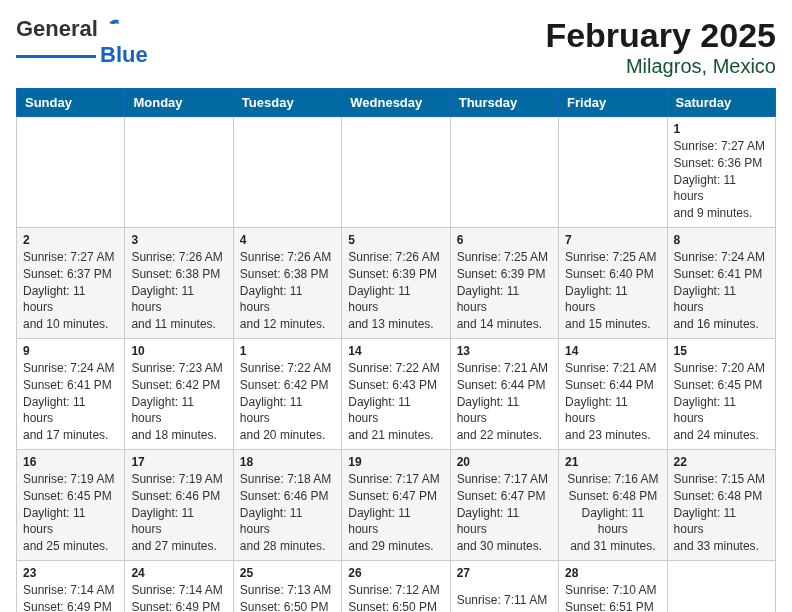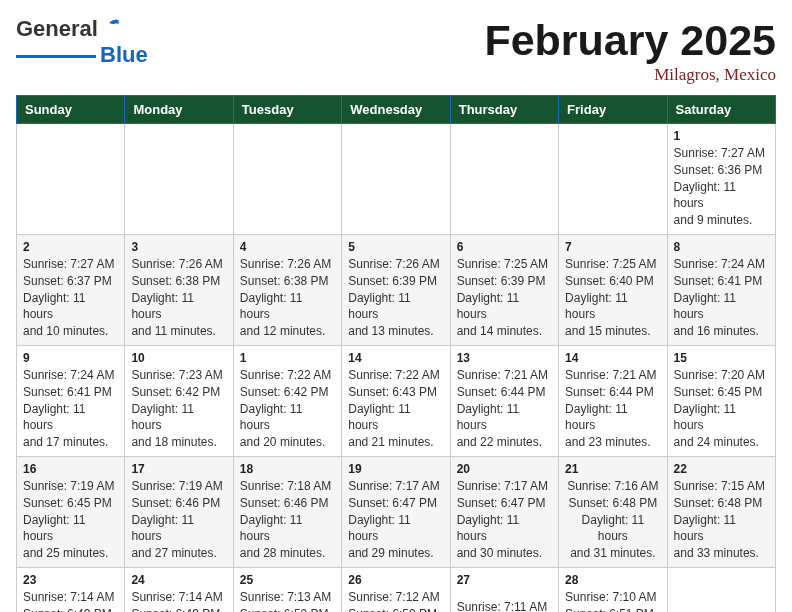--- a/index.html
+++ b/index.html
@@ -31,7 +31,7 @@
       text-align: right;
     }
     .month-title {
-      font-size: 43px;
+      font-size: 34px;
       font-weight: bold;
       color: #1a1a1a;
     }

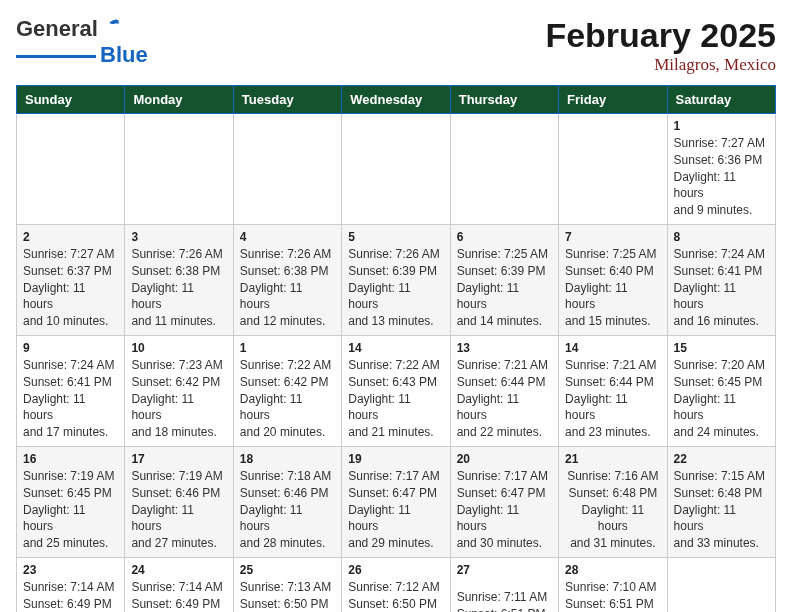--- a/index.html
+++ b/index.html
@@ -36,9 +36,8 @@
       color: #1a1a1a;
     }
     .location {
-      font-size: 17px;
-      color: #7f1d1d;
-      font-family: Liberation Serif, serif;
+      font-size: 20px;
+      color: #14532d;
     }
     .calendar {
       width: 100%;

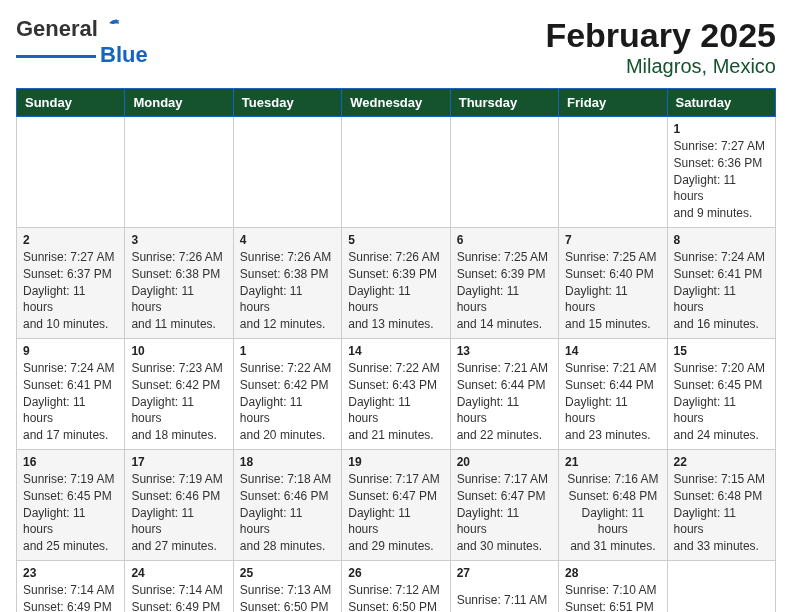--- a/index.html
+++ b/index.html
@@ -45,7 +45,7 @@
       border: 1px solid #ccc;
     }
     .calendar th {
-      background: #14532d;
+      background: #0369a1;
       color: #fff;
       font-size: 13px;
       font-weight: bold;

